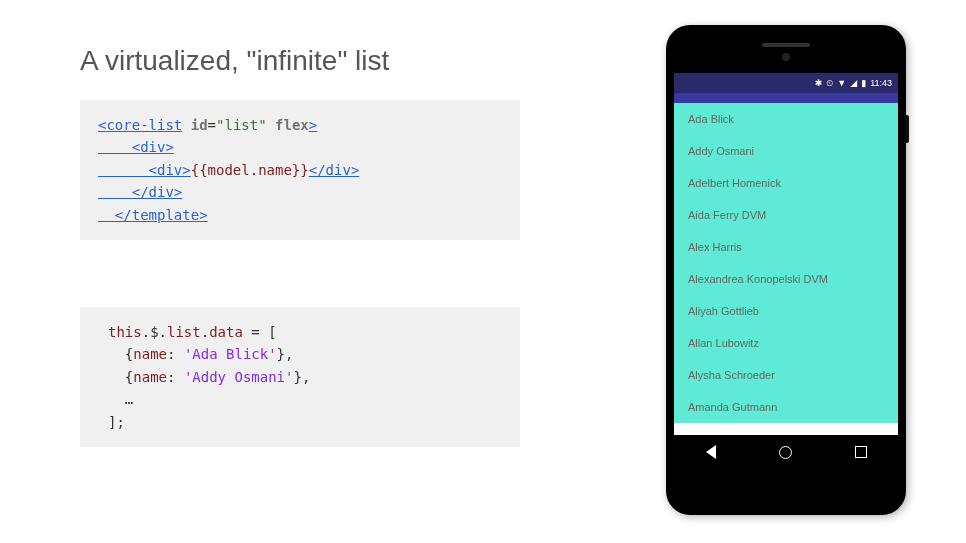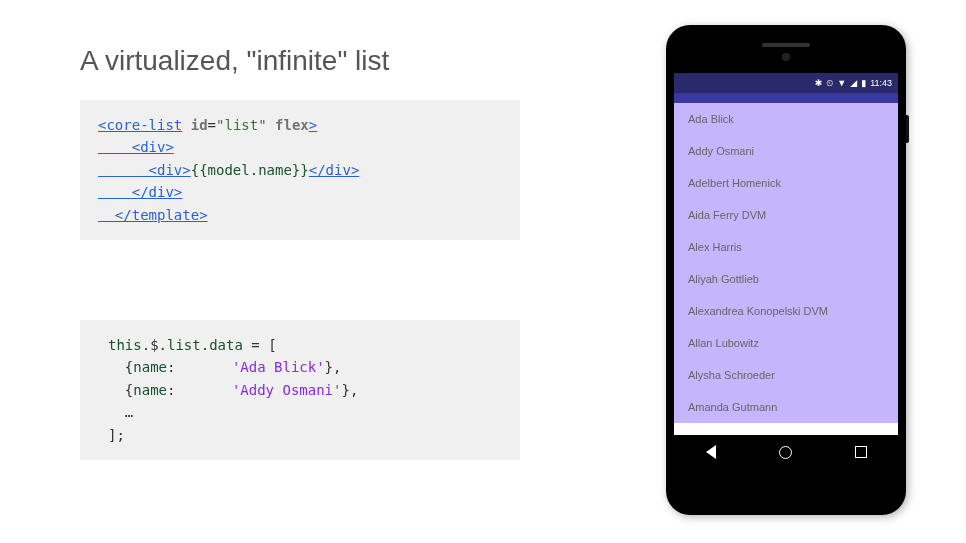--- a/index.html
+++ b/index.html
@@ -115,7 +115,7 @@
       background: #3838a0;
     }
     .list-container {
-      background: #c4b5fd;
+      background: #5eead4;
     }
     .list-item {
       padding: 10px 14px;

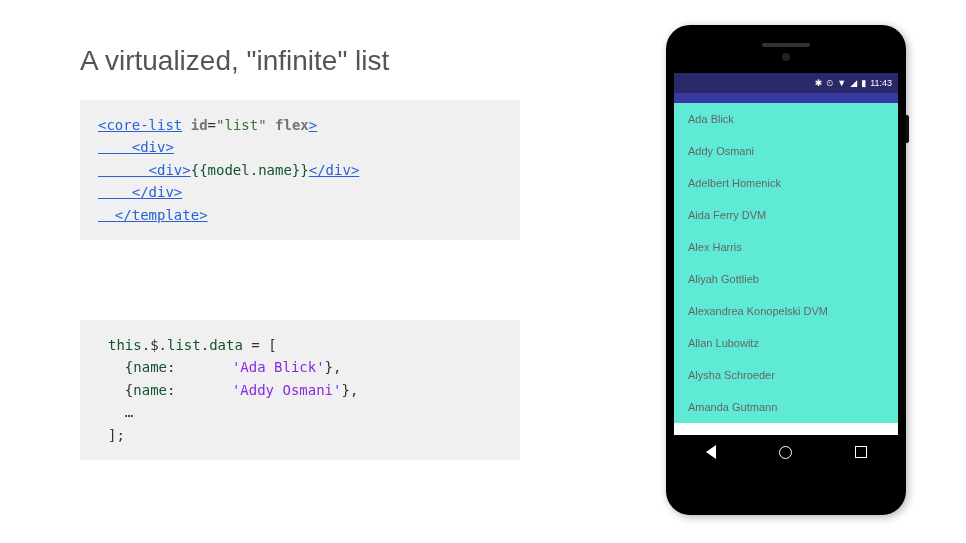--- a/index.html
+++ b/index.html
@@ -44,7 +44,7 @@
     .attr-name { color: #737373; font-weight: bold; }
     .attr-value { color: #367336; }
     .string-val { color: #8a2be2; margin-left: 48px; }
-    .text-dark { color: #14532d; }
+    .text-dark { color: #7f1d1d; }
     
     
     .phone {

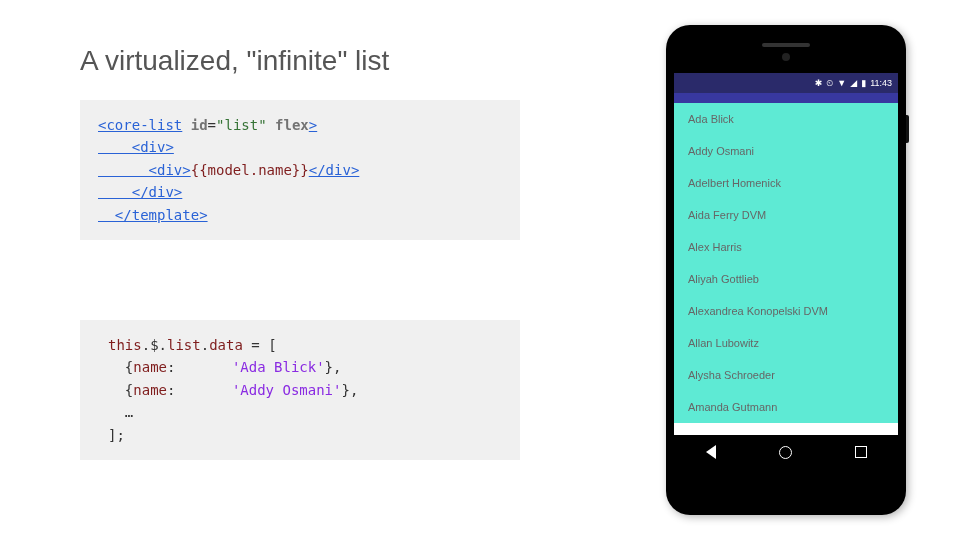--- a/index.html
+++ b/index.html
@@ -198,8 +198,8 @@
       <div class="list-item">Adelbert Homenick</div>
       <div class="list-item">Aida Ferry DVM</div>
       <div class="list-item">Alex Harris</div>
+      <div class="list-item">Alexandrea Konopelski DVM</div>
       <div class="list-item">Aliyah Gottlieb</div>
-      <div class="list-item">Alexandrea Konopelski DVM</div>
       <div class="list-item">Allan Lubowitz</div>
       <div class="list-item">Alysha Schroeder</div>
       <div class="list-item">Amanda Gutmann</div>

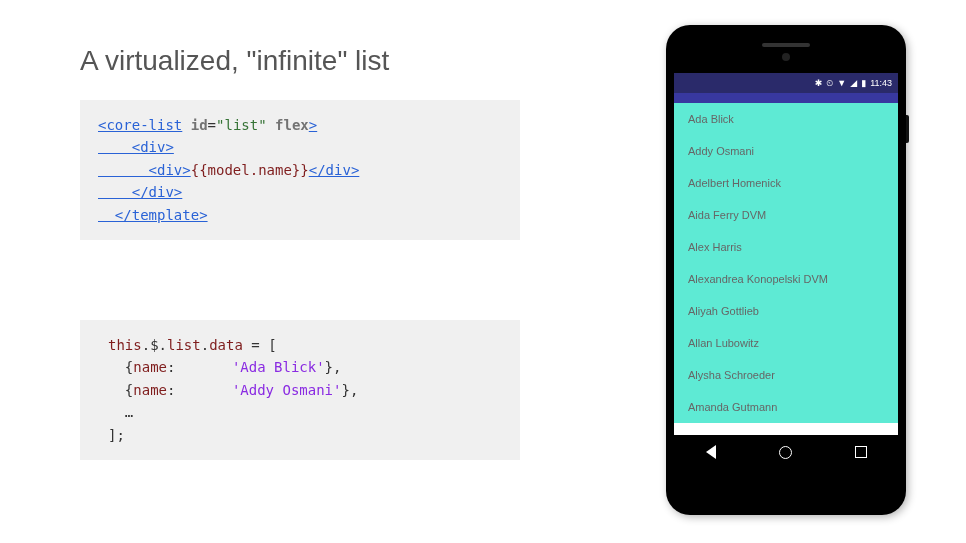--- a/index.html
+++ b/index.html
@@ -37,7 +37,7 @@
       top: 100px;
     }
     .code-block-2 {
-      top: 320px;
+      top: 307px;
       padding-left: 28px;
     }
     .tag { color: #2962d6; text-decoration: underline; }

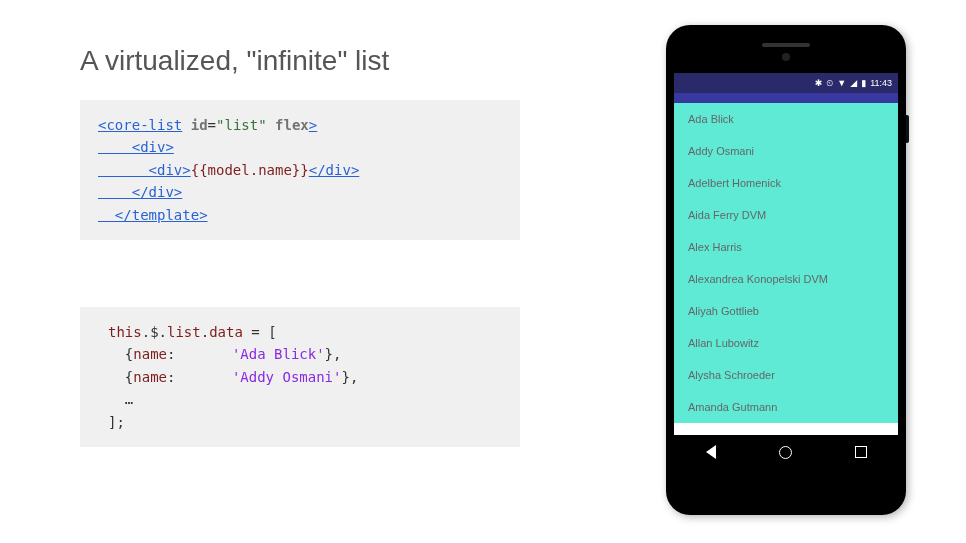--- a/index.html
+++ b/index.html
@@ -43,7 +43,7 @@
     .tag { color: #2962d6; text-decoration: underline; }
     .attr-name { color: #737373; font-weight: bold; }
     .attr-value { color: #367336; }
-    .string-val { color: #8a2be2; margin-left: 48px; }
+    .string-val { color: #8a2be2; }
     .text-dark { color: #7f1d1d; }
     
     

